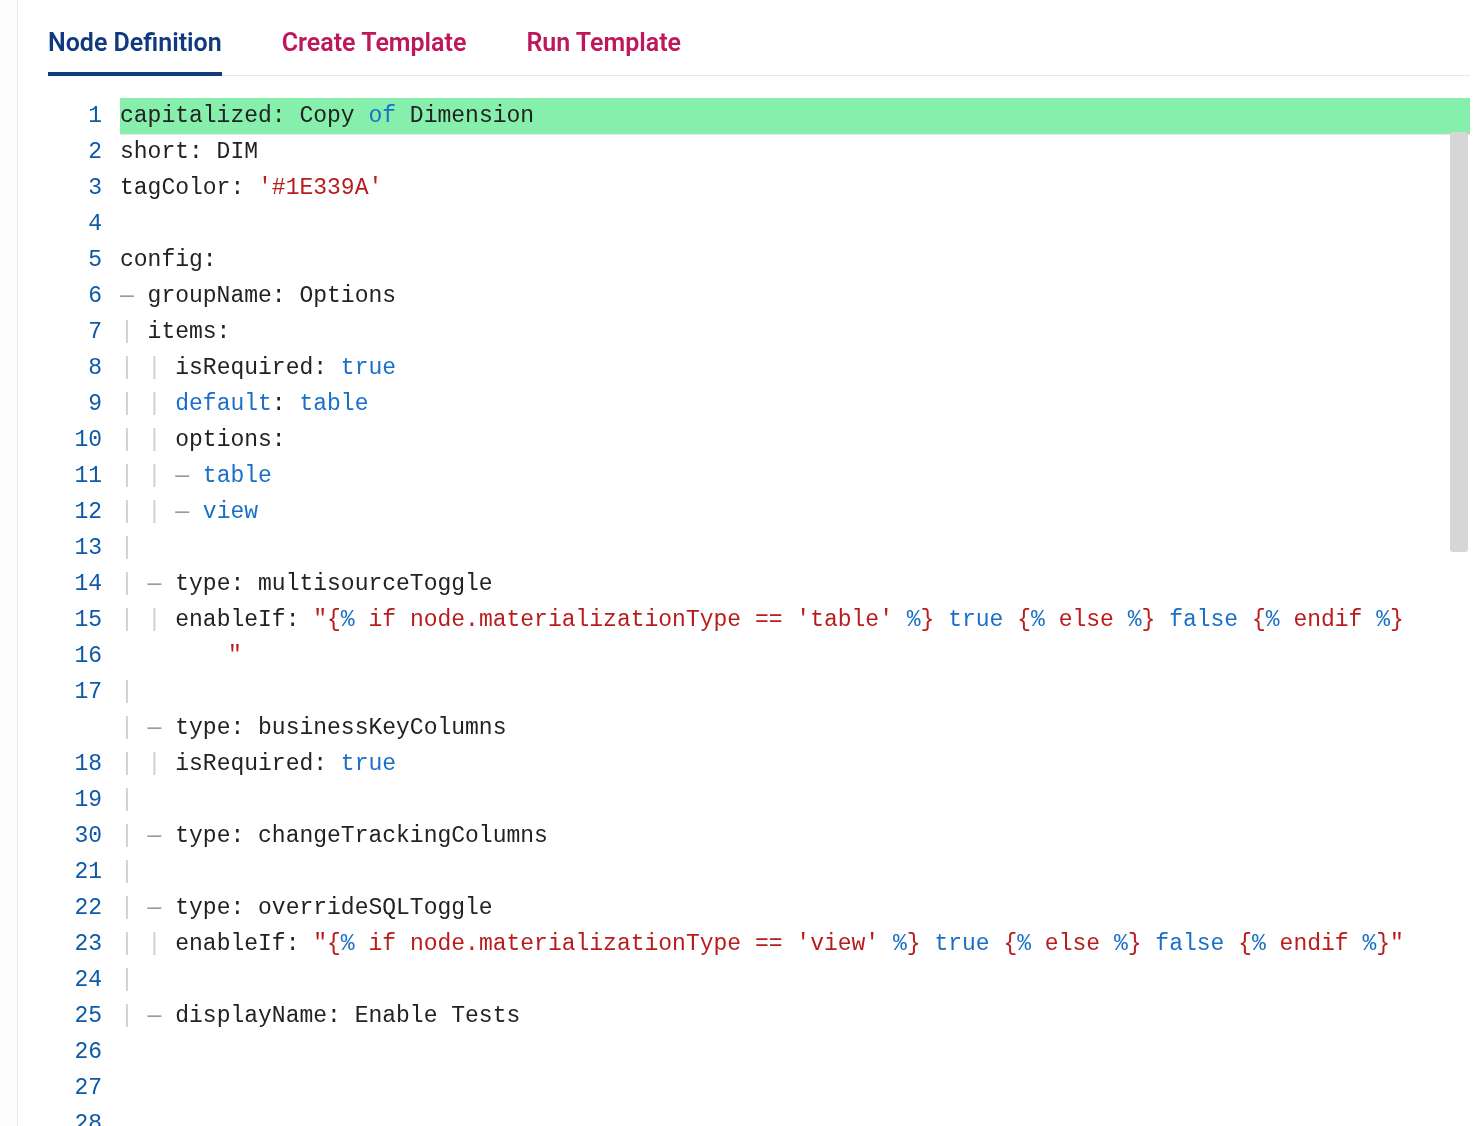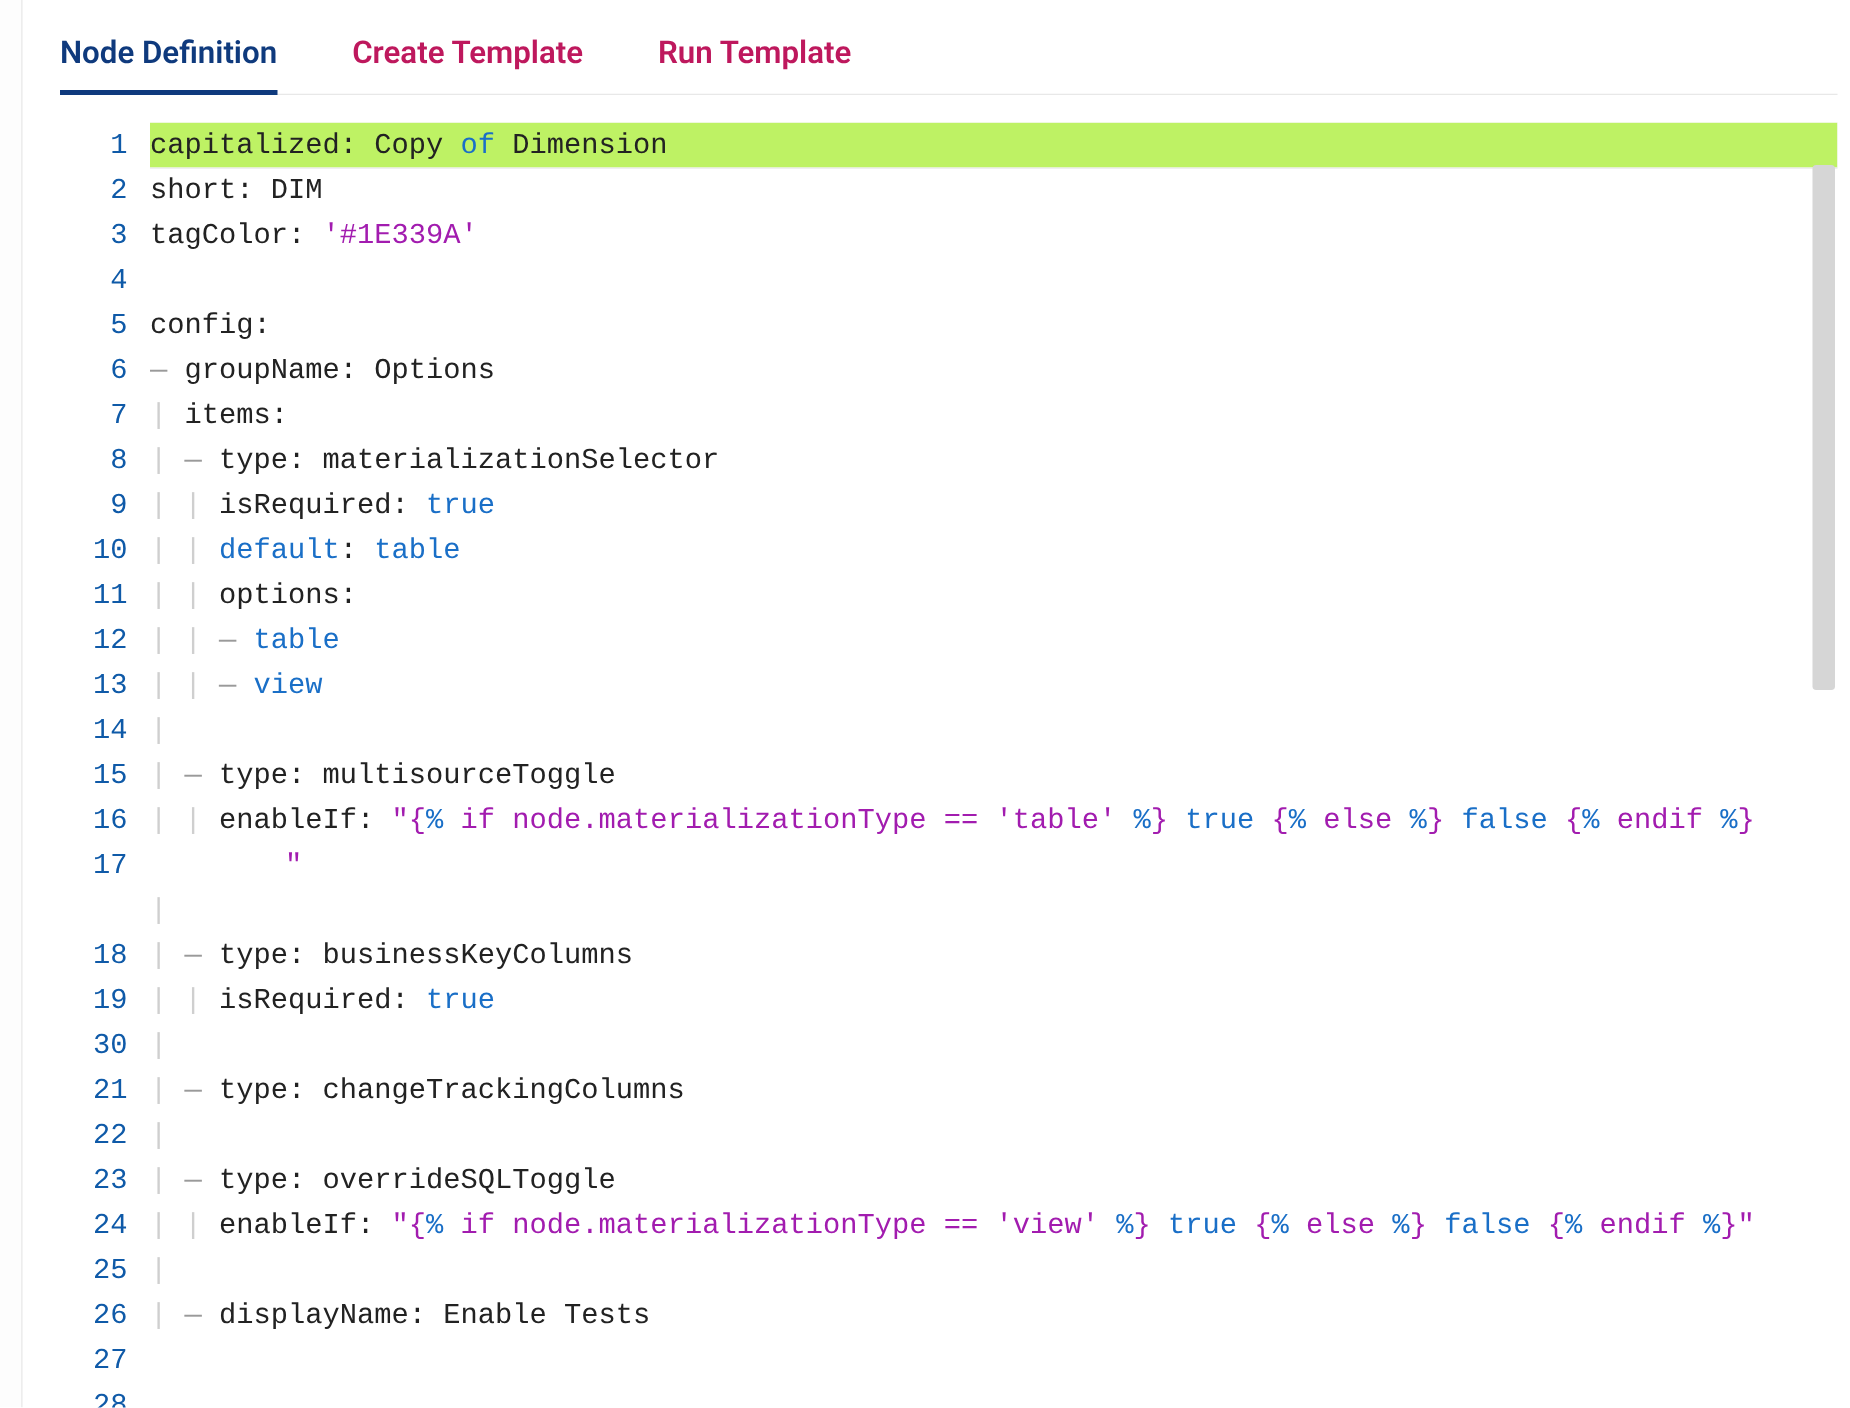--- a/index.html
+++ b/index.html
@@ -82,7 +82,7 @@
     color: #222;
   }
   .code .line.hi {
-    background: #bef264;
+    background: #86efac;
     outline: 1px solid #eaeaea;
   }
   .code .sub1 { padding-left: 108px; }  

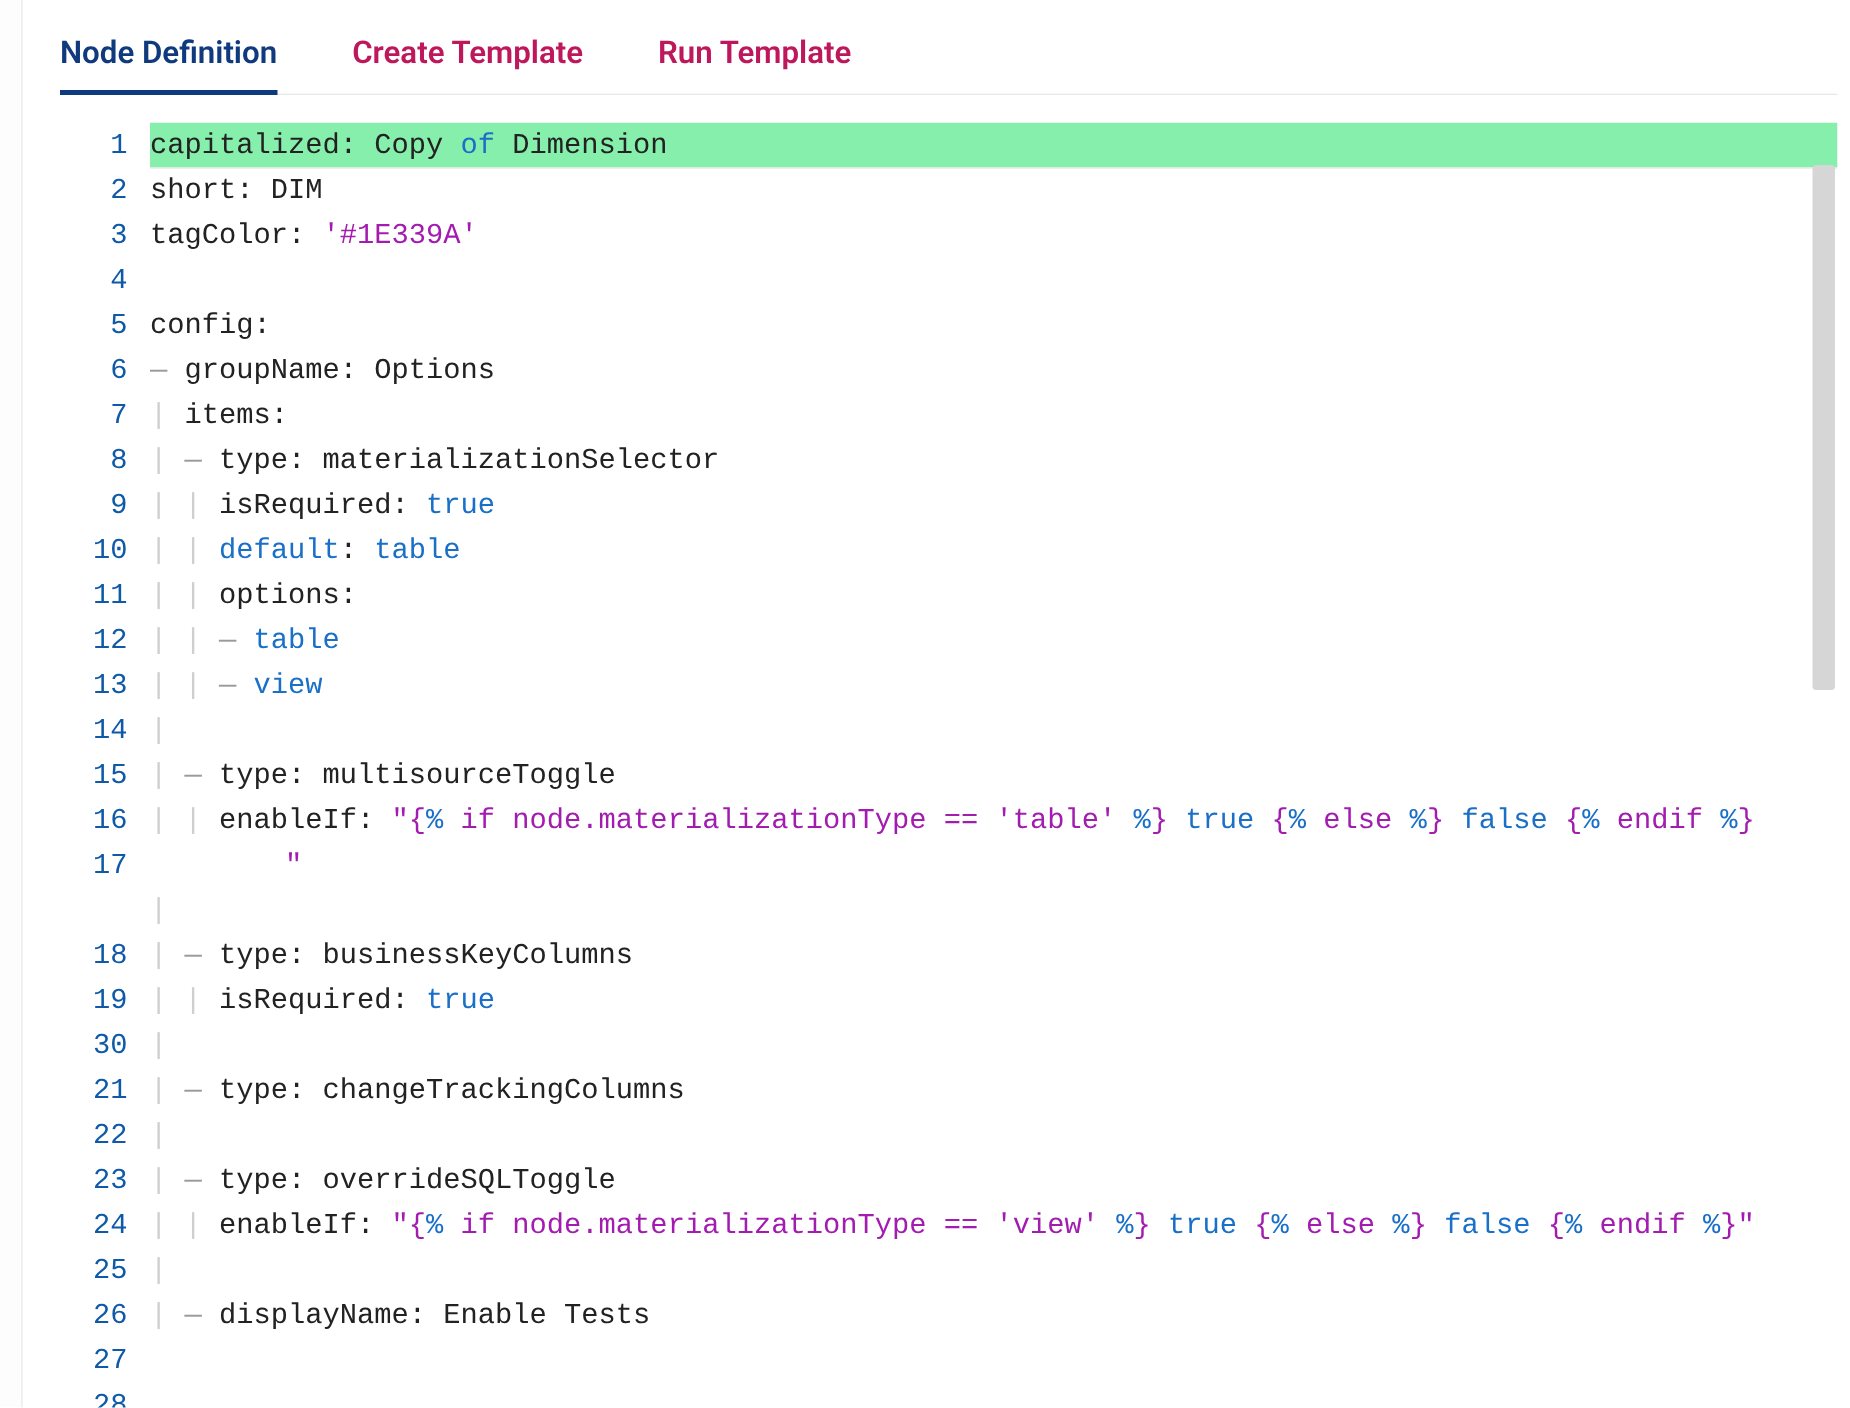--- a/index.html
+++ b/index.html
@@ -87,7 +87,7 @@
   }
   .code .sub1 { padding-left: 108px; }  
   .tok-kw { color: #1a6fc7; }
-  .tok-str { color: #a21caf; }
+  .tok-str { color: #b91c1c; }
   .tok-dash { color: #9a9a9a; }
   .tok-guide { color: #cfcfcf; }
   .scrollbar {

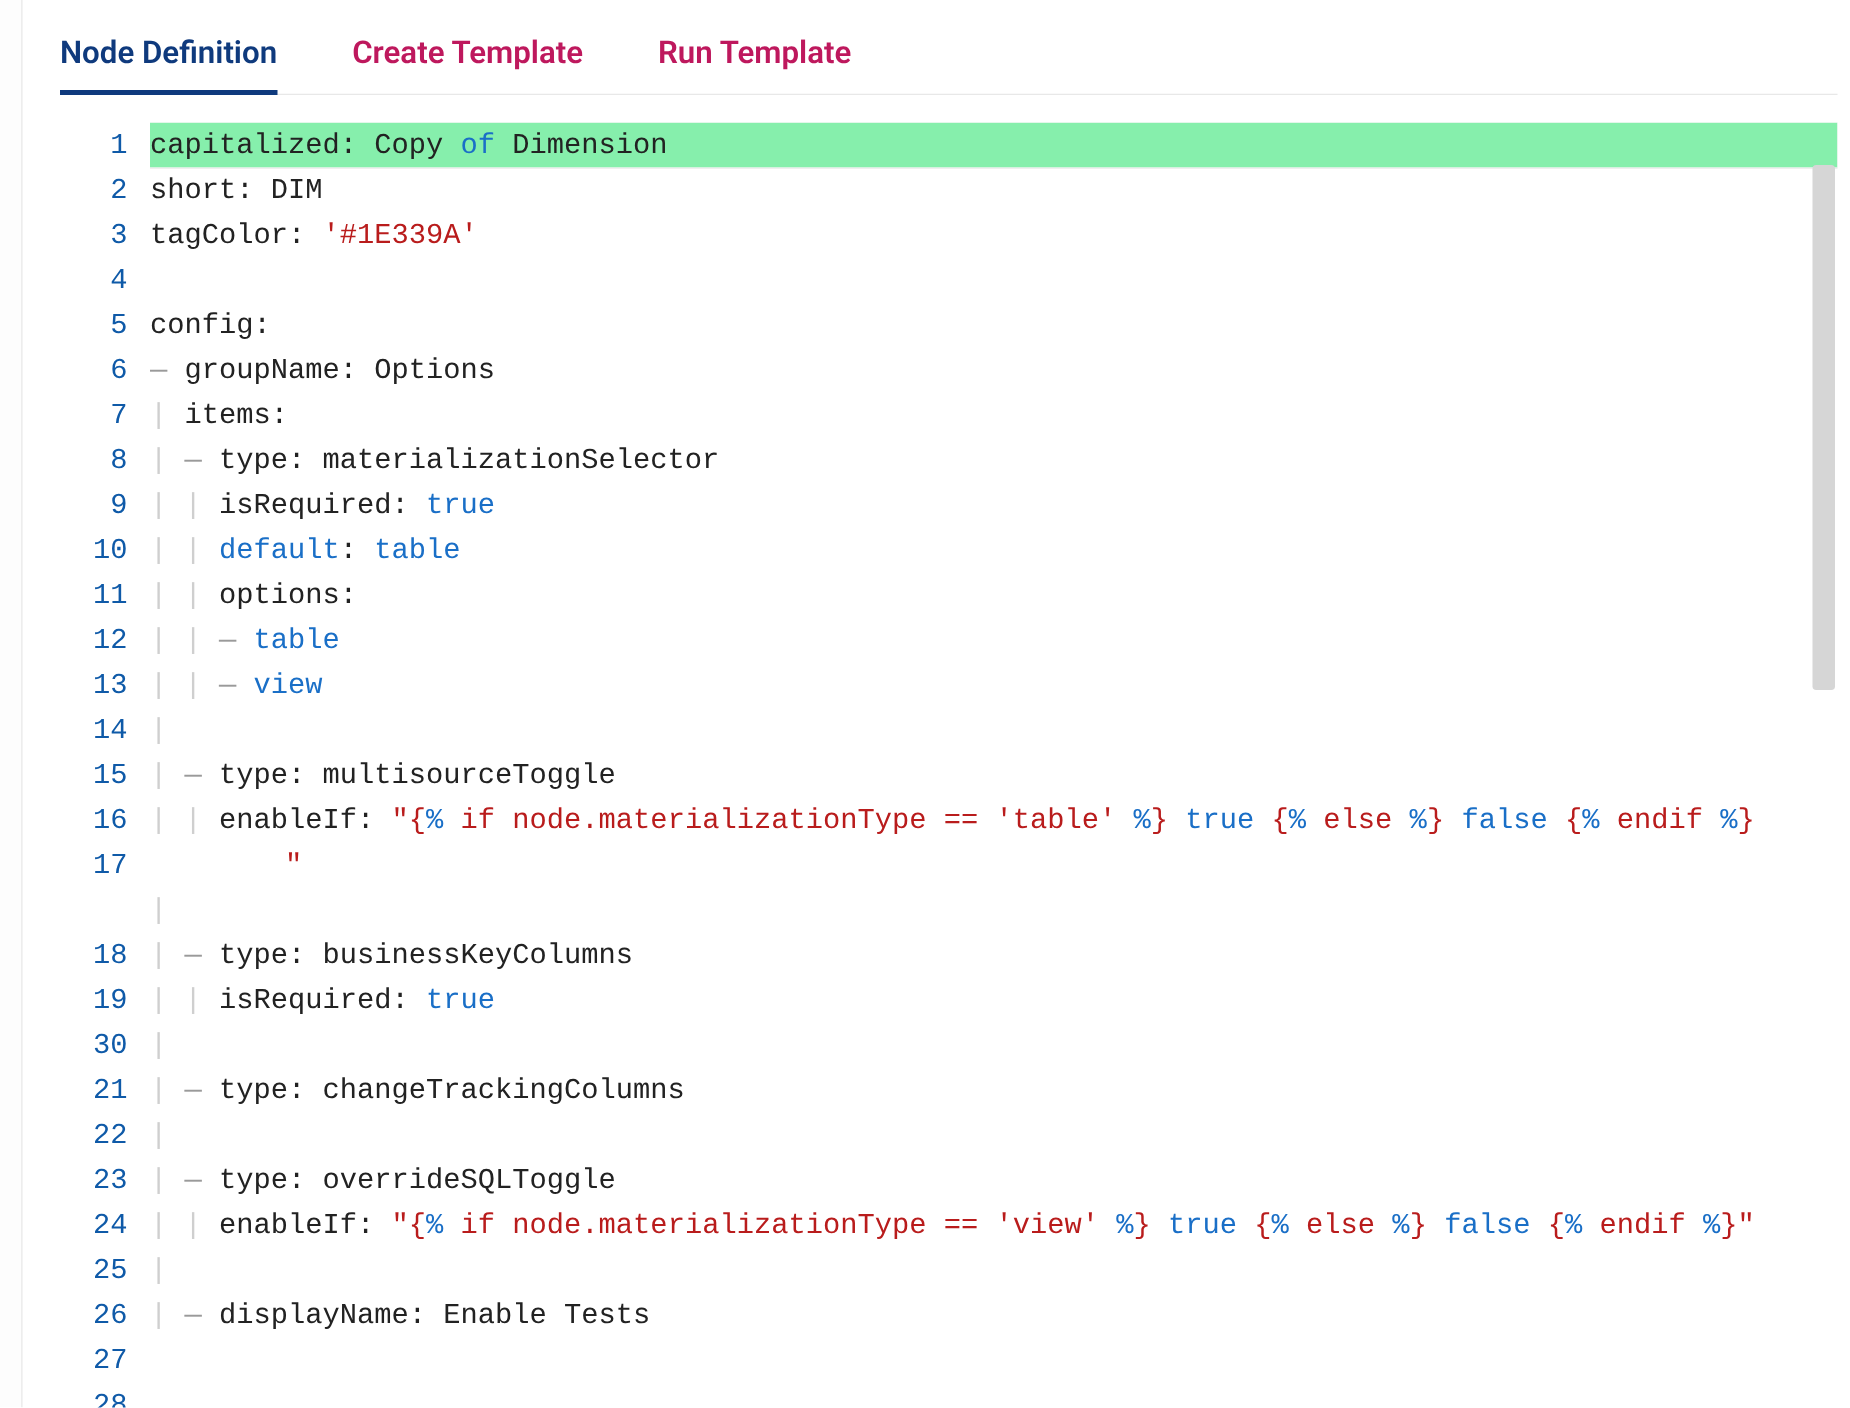--- a/index.html
+++ b/index.html
@@ -153,7 +153,6 @@
         <div class="line"><span>config:</span></div>
         <div class="line"><span class="tok-dash">— </span><span>groupName: Options</span></div>
         <div class="line"><span class="tok-guide">| </span><span>items:</span></div>
-        <div class="line"><span class="tok-guide">| </span><span class="tok-dash">— </span><span>type: materializationSelector</span></div>
         <div class="line"><span class="tok-guide">| | </span><span>isRequired: </span><span class="tok-kw">true</span></div>
         <div class="line"><span class="tok-guide">| | </span><span class="tok-kw">default</span><span>: </span><span class="tok-kw">table</span></div>
         <div class="line"><span class="tok-guide">| | </span><span>options:</span></div>

